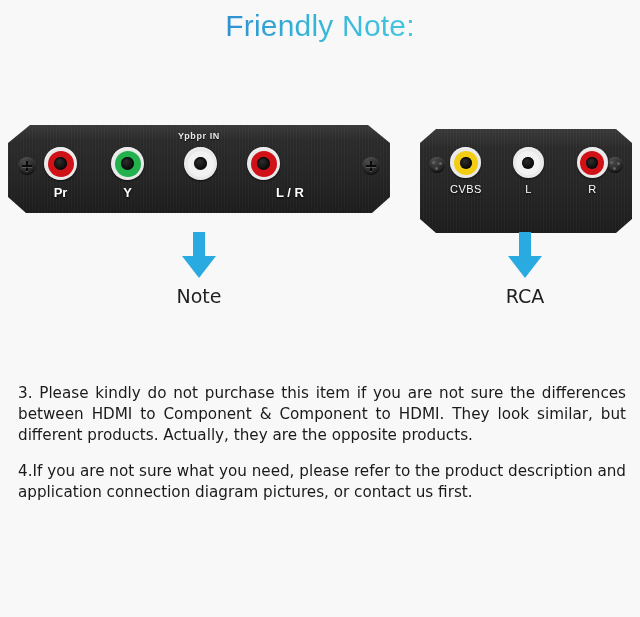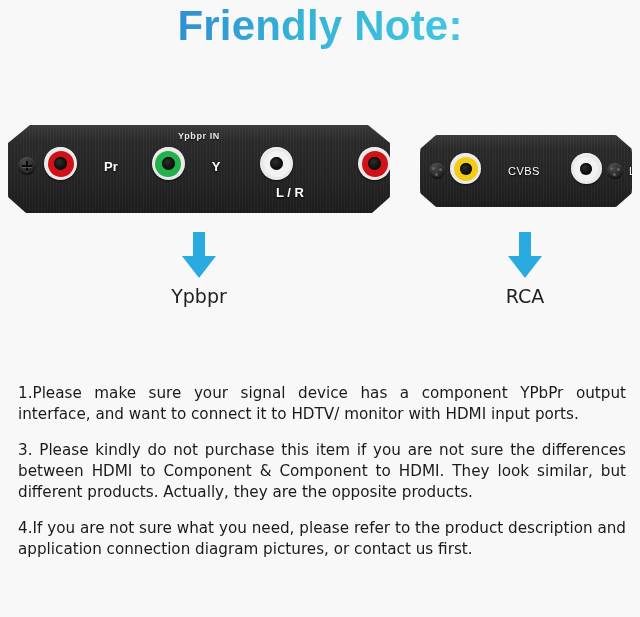--- a/index.html
+++ b/index.html
@@ -27,8 +27,8 @@
     justify-content: center;
   }
   .title {
-    font-size: 42px;
-    font-weight: 700;
+    font-size: 30px;
+    font-weight: 400;
     letter-spacing: 0.2px;
     background: linear-gradient(100deg, #2e8fd0 0%, #36b4d8 45%, #44c6e0 100%);
     -webkit-background-clip: text;

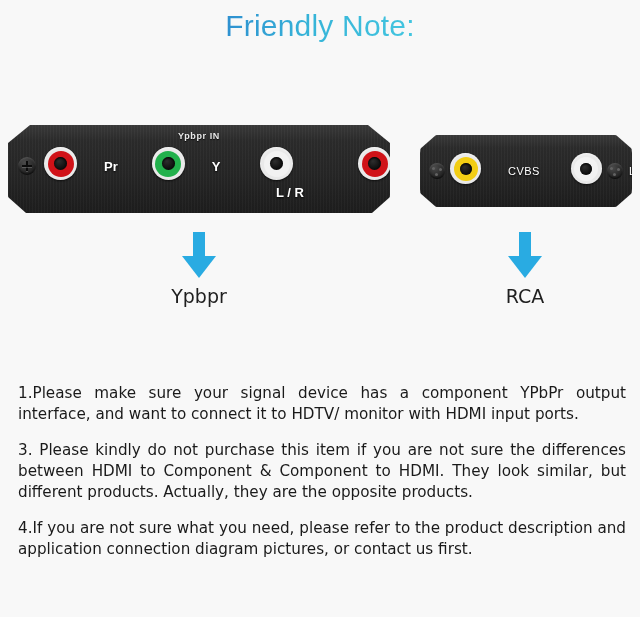--- a/index.html
+++ b/index.html
@@ -49,7 +49,7 @@
   .device {
     position: absolute;
     background: linear-gradient(180deg, #3a3a3a 0%, #2b2b2b 18%, #262626 55%, #1d1d1d 100%);
-    border-radius: 18px;
+    border-radius: 7px;
     box-shadow: 0 0 0 2px #d8d8d8, 0 3px 5px rgba(0,0,0,0.18);
   }
   

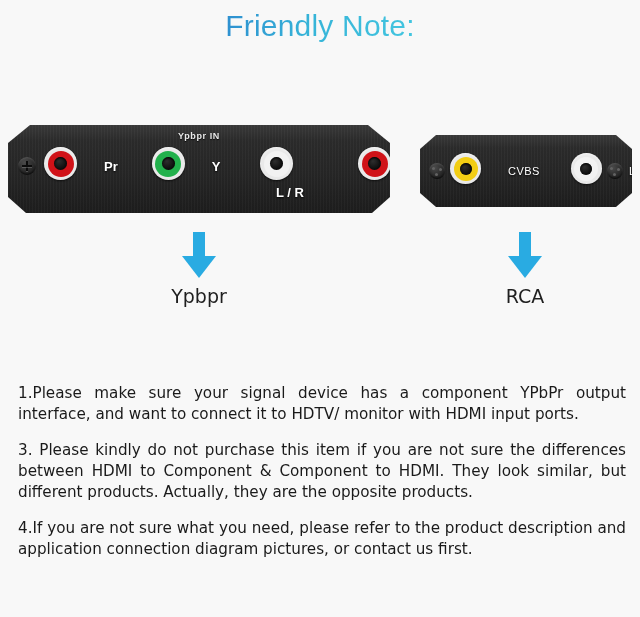--- a/index.html
+++ b/index.html
@@ -103,9 +103,8 @@
 
   .jack-cell {
     display: flex;
-    flex-direction: row;
+    flex-direction: column;
     align-items: center;
-    gap: 27px;
   }
   .jack {
     border-radius: 50%;

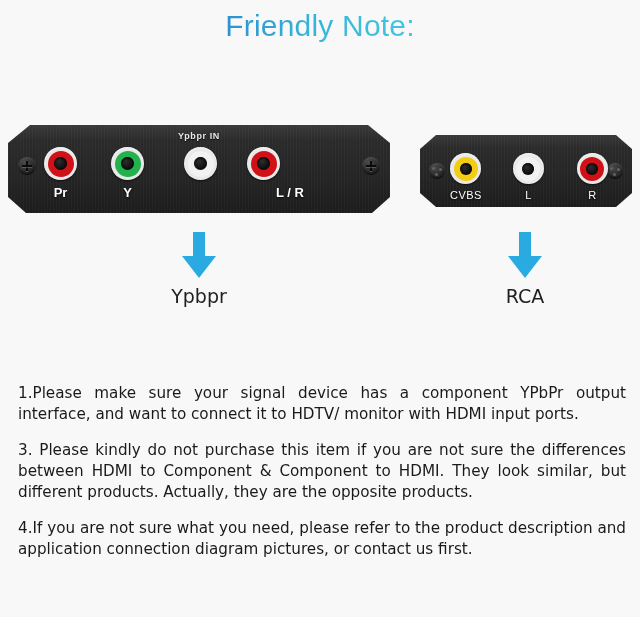--- a/index.html
+++ b/index.html
@@ -62,9 +62,9 @@
   }
   .device.rca {
     left: 420px;
-    top: 20px;
+    top: 14px;
     width: 212px;
-    height: 72px;
+    height: 104px;
     clip-path: polygon(16px 0, calc(100% - 16px) 0, 100% 14px, 100% calc(100% - 14px), calc(100% - 16px) 100%, 16px 100%, 0 calc(100% - 14px), 0 14px);
   }
   .brush {

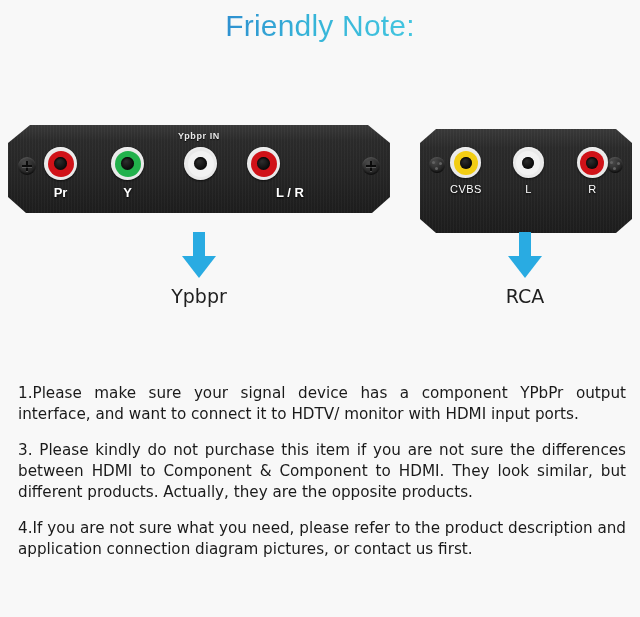--- a/index.html
+++ b/index.html
@@ -346,7 +346,7 @@
   <div class="shaft"></div>
   <div class="head"></div>
 </div>
-<div class="caption" style="left:129px; top:285px; width:140px;">Ypbpr</div>
+<div class="caption" style="left:129px; top:285px; width:140px;">Note</div>
 
 <div class="arrow" style="left:508px; top:232px;">
   <div class="shaft"></div>

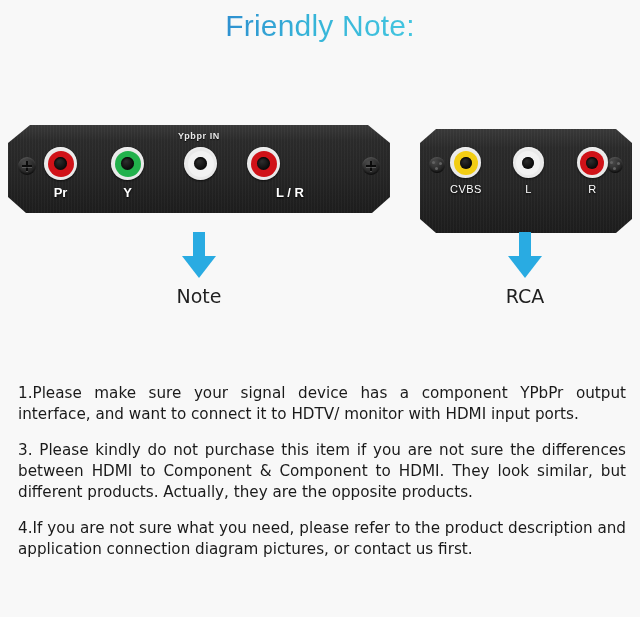--- a/index.html
+++ b/index.html
@@ -355,7 +355,6 @@
 <div class="caption" style="left:455px; top:285px; width:140px;text-align:center;">RCA</div>
 
 <div class="notes">
-  <p class="note">1.Please make sure your signal device has a component YPbPr output interface, and want to connect it to HDTV/ monitor with HDMI input ports.</p>
   <p class="note">3. Please kindly do not purchase this item if you are not sure the differences between HDMI to Component &amp; Component to HDMI. They look similar, but different products. Actually, they are the opposite products.</p>
   <p class="note">4.If you are not sure what you need, please refer to the product description and application connection diagram pictures, or contact us first.</p>
 </div>

